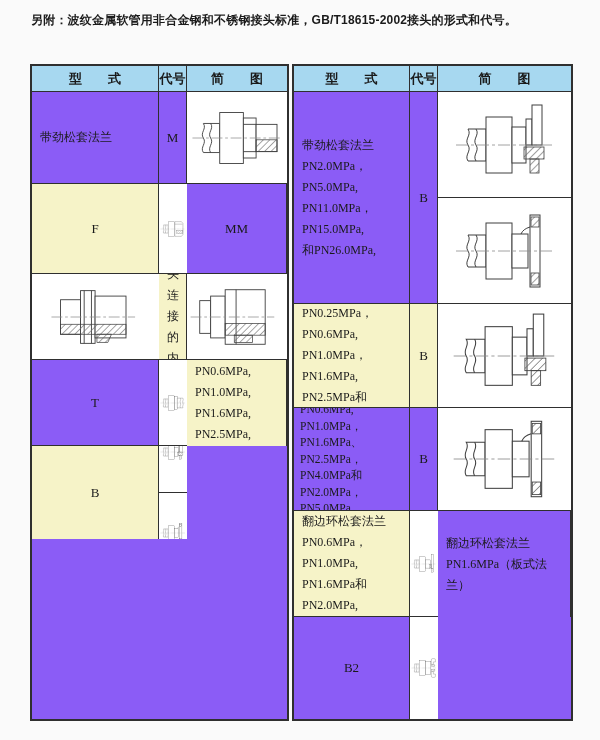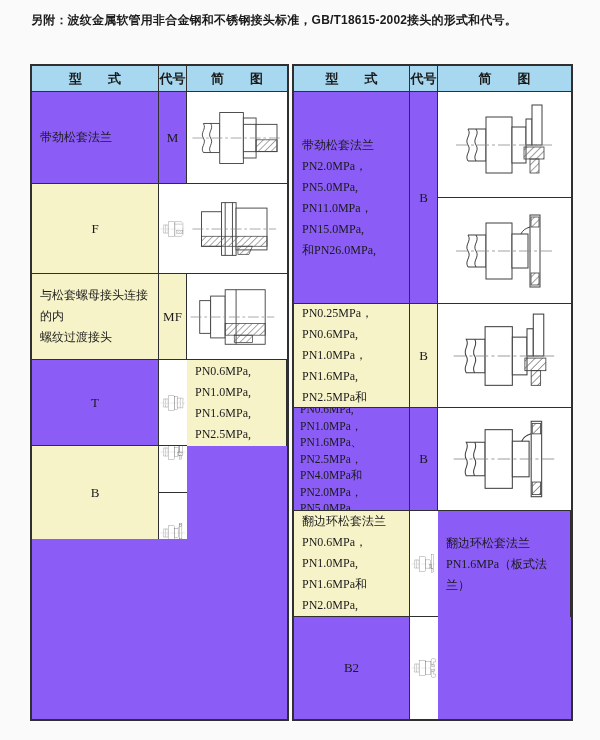--- a/index.html
+++ b/index.html
@@ -187,6 +187,7 @@
         </svg>
       </div>
 
+    <div class="cell cc">MM</div>
     <div class="cell cd">
         <svg class="fit" viewBox="0 0 110 84">
           <use href="#fit-mm"></use>

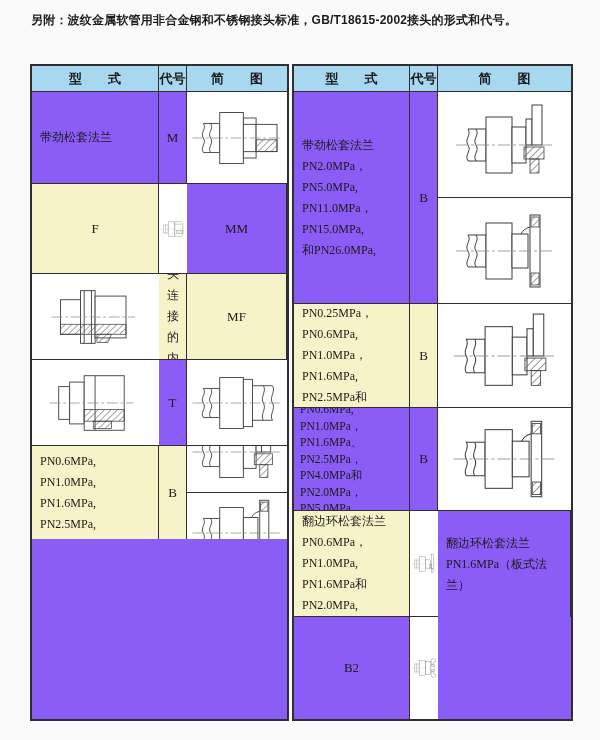--- a/index.html
+++ b/index.html
@@ -198,7 +198,6 @@
         <span>与松套螺母接头连接的内
 螺纹过渡接头</span>
       </div>
-    <div class="cell cc hl">MF</div>
     <div class="cell cd">
         <svg class="fit" viewBox="0 0 110 84">
           <use href="#fit-mf"></use>

